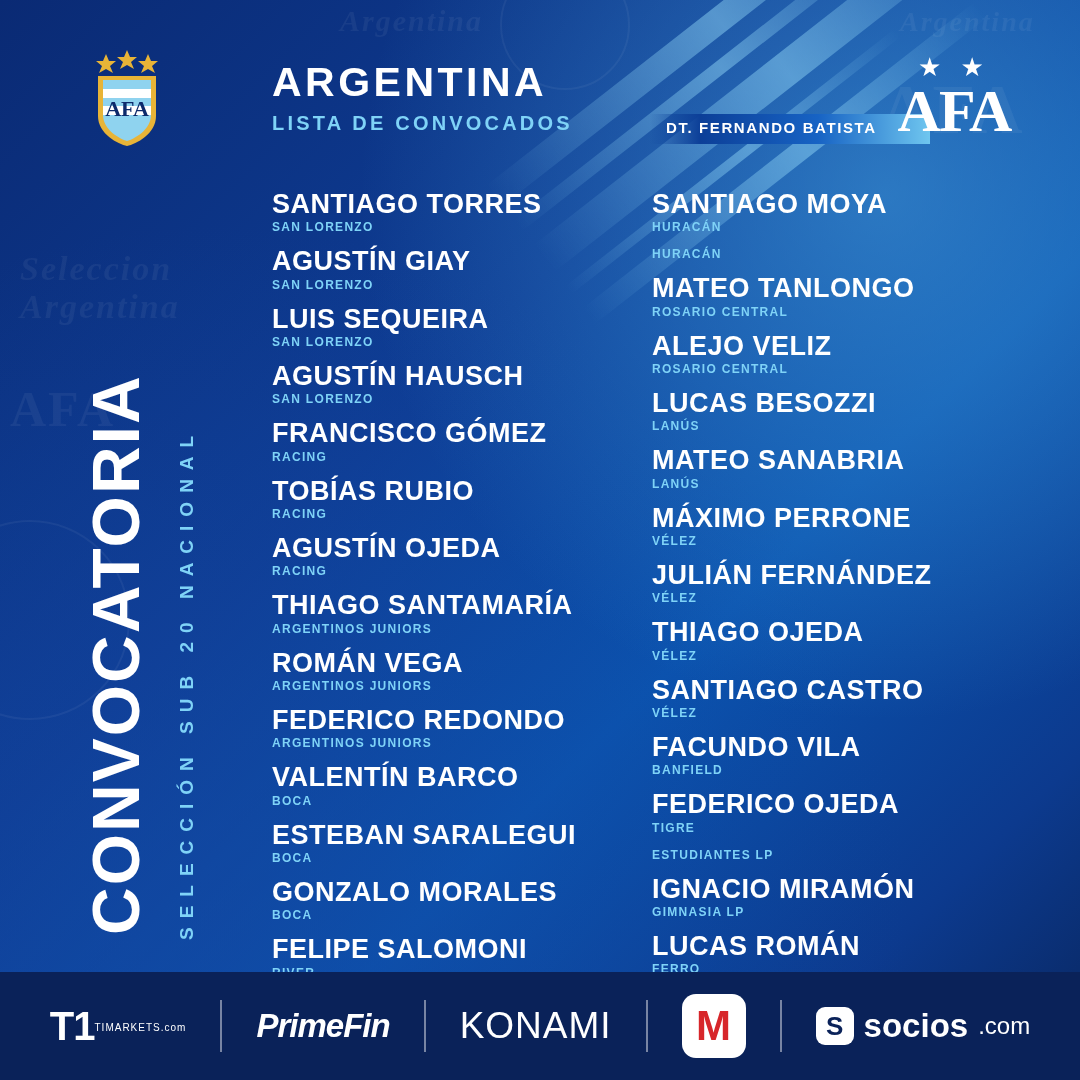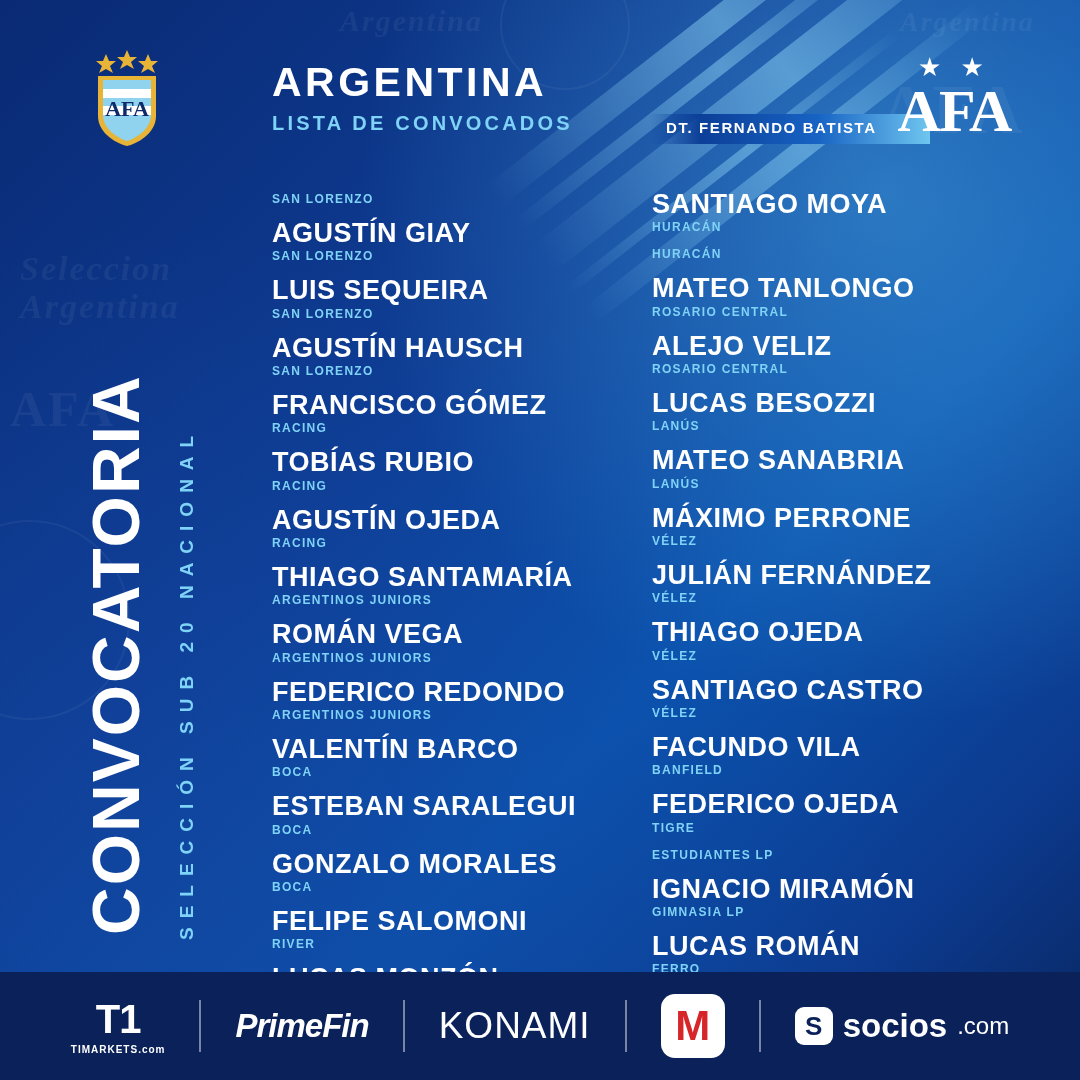--- a/index.html
+++ b/index.html
@@ -196,6 +196,7 @@
 
   <div class="col col-left" id="col-left">
       <div class="player">
+        <div class="pname">SANTIAGO TORRES</div>
         <div class="pclub">SAN LORENZO</div>
       </div>
       <div class="player">

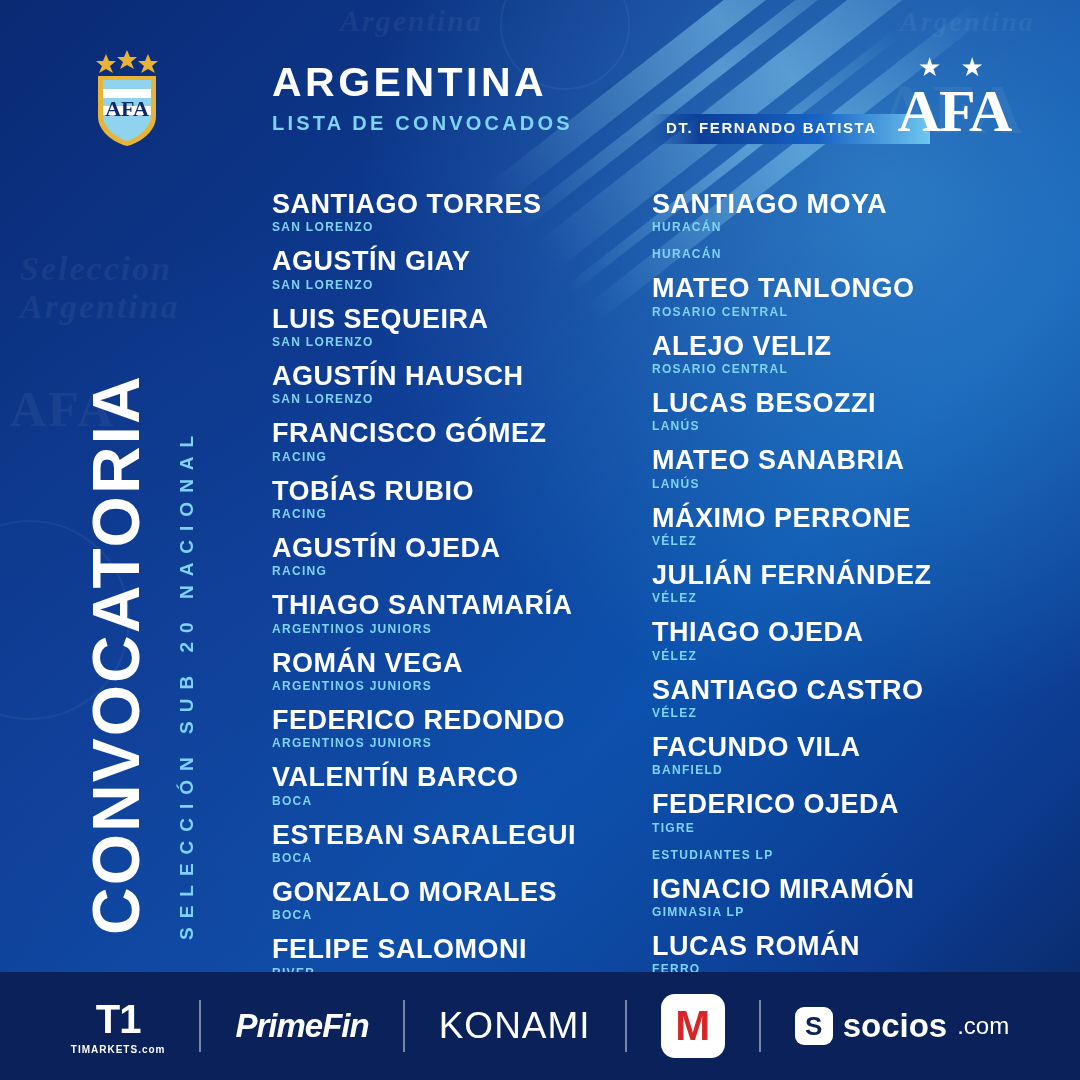--- a/index.html
+++ b/index.html
@@ -124,7 +124,7 @@
     height: 62px; padding: 0 34px;
   }
   .sep { width: 2px; height: 52px; background: rgba(255,255,255,.45); }
-  .sp-t1 { flex-direction: column; }
+  .sp-t1 { flex-direction: row; }
   .sp-t1 .big { font-size: 40px; font-weight: bold; letter-spacing: -1px; }
   .sp-t1 .small { font-size: 10px; font-weight: bold; letter-spacing: 1px; margin-top: 2px;}
   .sp-prime { font-size: 33px; font-weight: bold; font-style: italic; letter-spacing: -1px;}

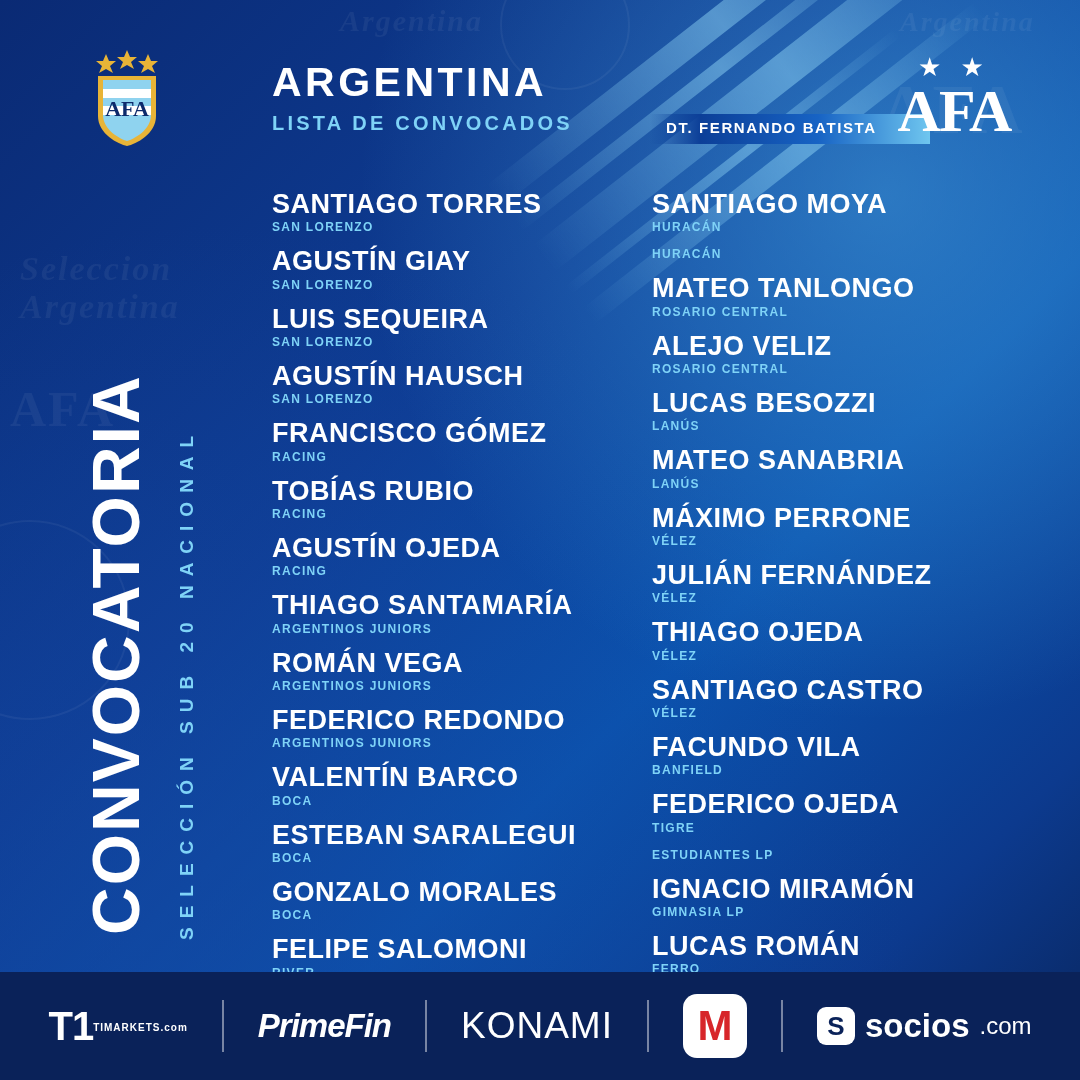--- a/index.html
+++ b/index.html
@@ -126,7 +126,7 @@
   .sep { width: 2px; height: 52px; background: rgba(255,255,255,.45); }
   .sp-t1 { flex-direction: row; }
   .sp-t1 .big { font-size: 40px; font-weight: bold; letter-spacing: -1px; }
-  .sp-t1 .small { font-size: 10px; font-weight: bold; letter-spacing: 1px; margin-top: 2px;}
+  .sp-t1 .small { font-size: 10px; font-weight: normal; letter-spacing: 1px; margin-top: 2px;}
   .sp-prime { font-size: 33px; font-weight: bold; font-style: italic; letter-spacing: -1px;}
   .sp-konami { font-size: 37px; font-weight: normal; letter-spacing: 1px; }
   .sp-mc {

